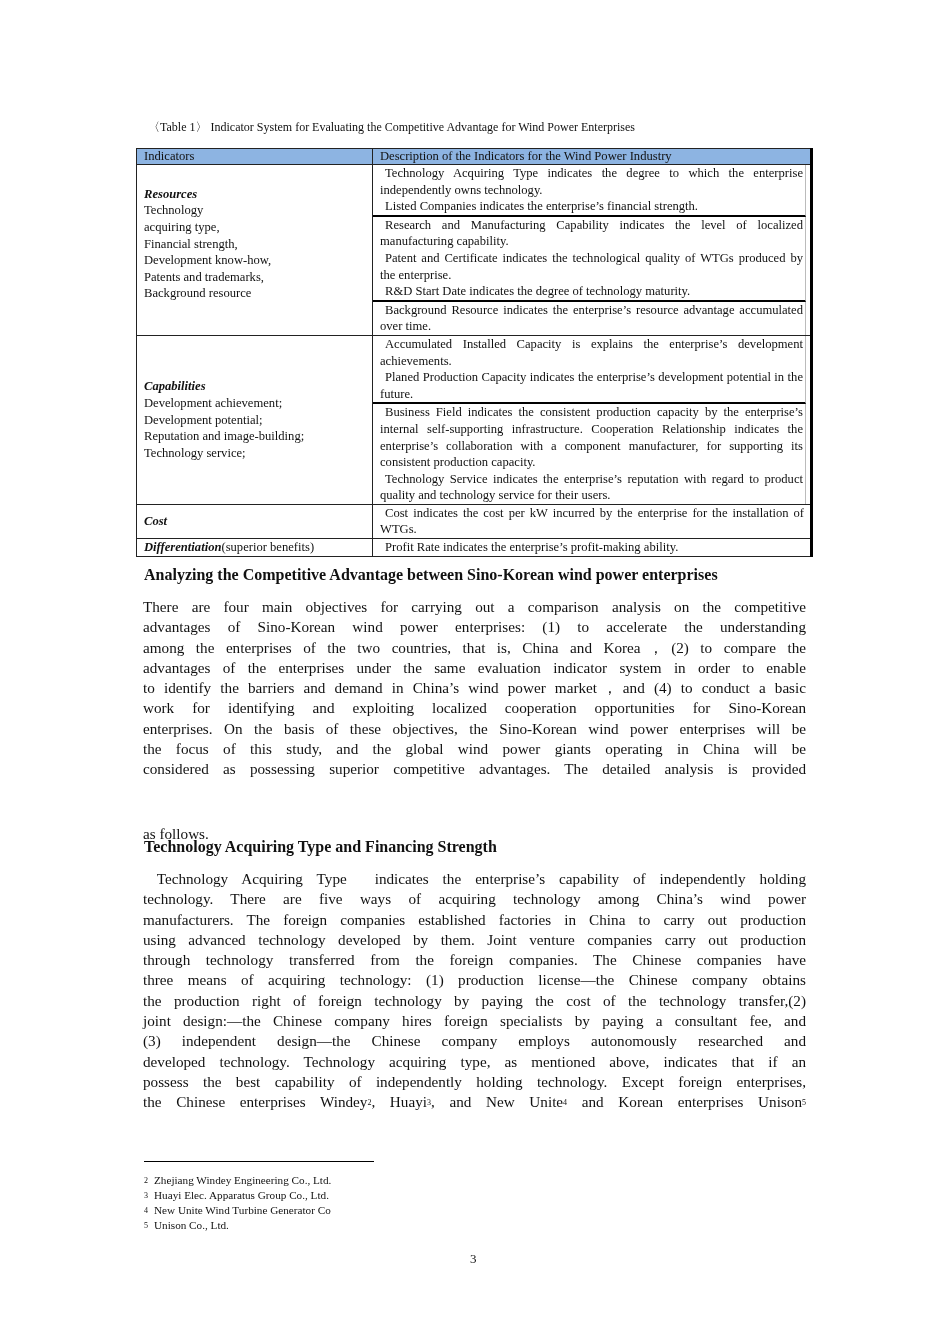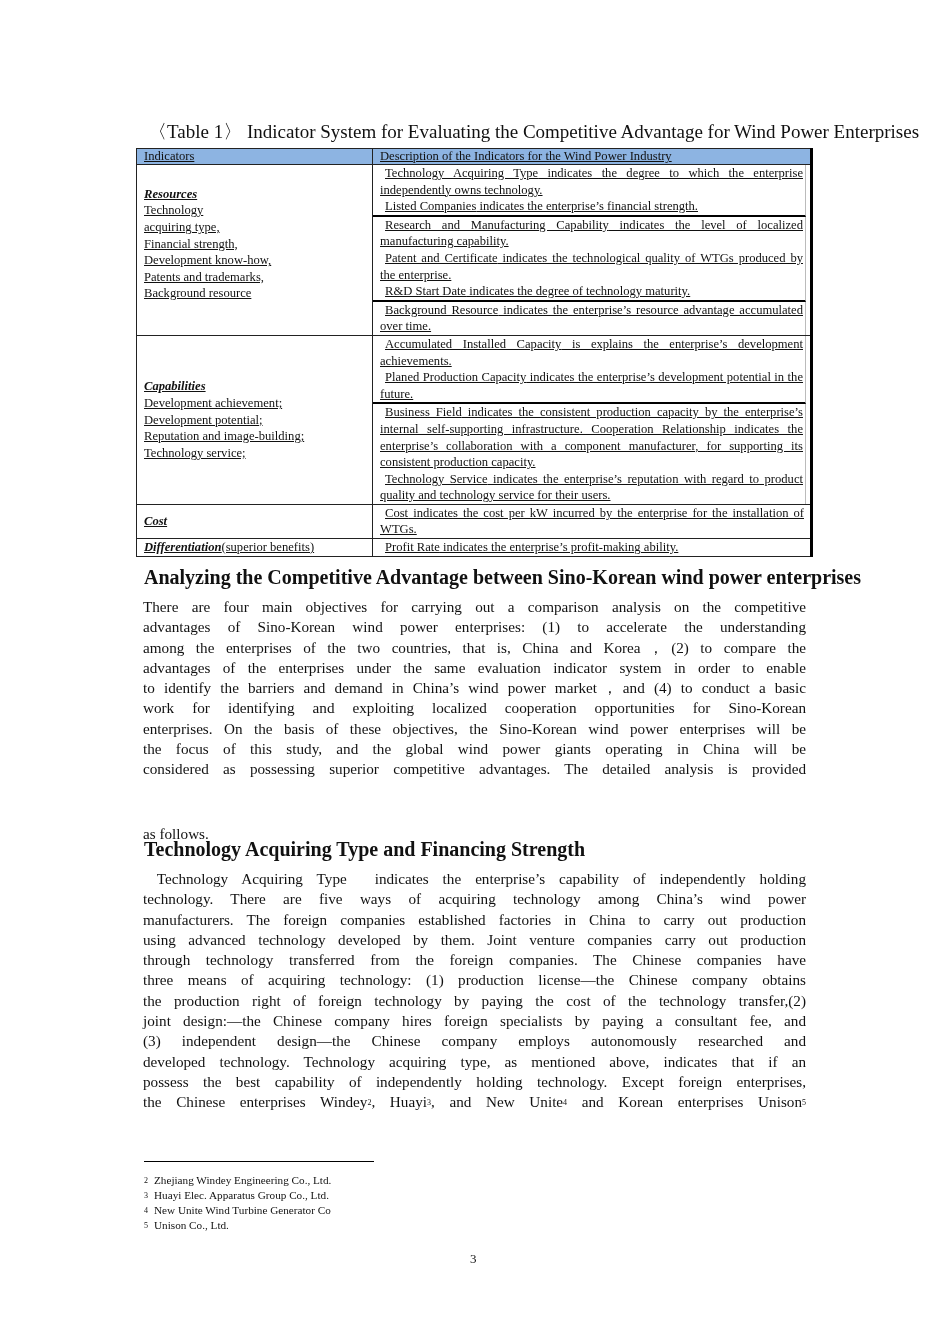--- a/index.html
+++ b/index.html
@@ -5,7 +5,7 @@
   html, body { margin: 0; padding: 0; background: #ffffff; }
   body { width: 950px; height: 1344px; position: relative; font-family: "Liberation Serif", "DejaVu Serif", serif; color: #111; }
   .abs { position: absolute; }
-  .caption { left: 148px; top: 119px; font-size: 19px; white-space: nowrap; }
+  .caption { left: 148px; top: 119px; font-size: 12px; white-space: nowrap; }
   table.ind { position: absolute; left: 136px; top: 148px; width: 677px; border-collapse: collapse; font-size: 12.6px; line-height: 16.6px; text-decoration: underline; }
   table.ind td { border: 1px solid #222; vertical-align: top; padding: 0; }
   table.ind tr.hdr td { background: #8db4e2; height: 15px; line-height: 15px; padding: 0 0 0 7px; overflow: hidden; vertical-align: bottom; }

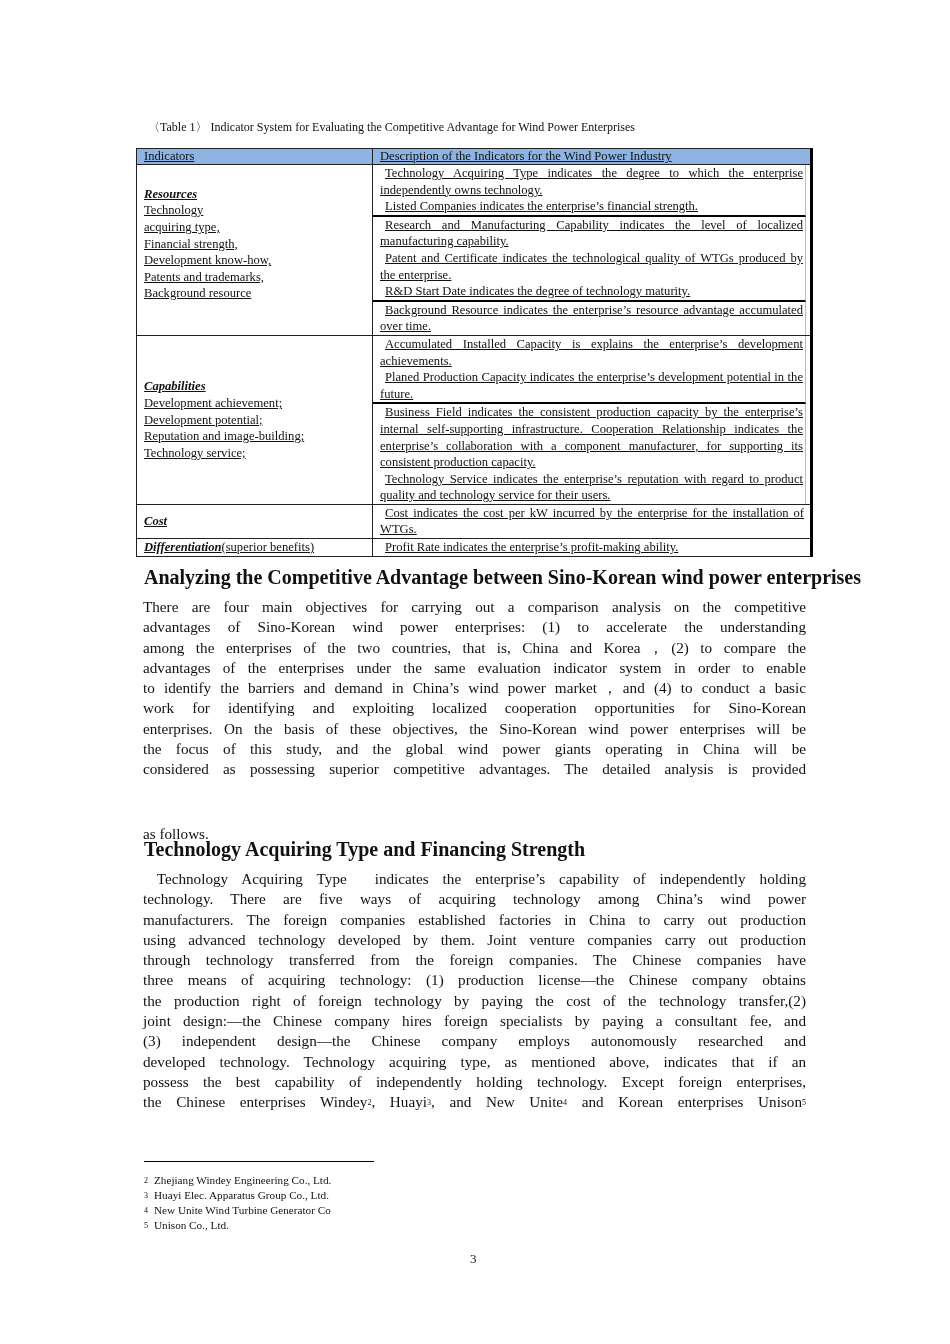--- a/index.html
+++ b/index.html
@@ -6,7 +6,7 @@
   body { width: 950px; height: 1344px; position: relative; font-family: "Liberation Serif", "DejaVu Serif", serif; color: #111; }
   .abs { position: absolute; }
   .caption { left: 148px; top: 119px; font-size: 12px; white-space: nowrap; }
-  table.ind { position: absolute; left: 136px; top: 148px; width: 677px; border-collapse: collapse; font-size: 12.6px; line-height: 16.6px; text-decoration: underline; }
+  table.ind { position: absolute; left: 136px; top: 148px; width: 677px; border-collapse: collapse; font-size: 12.6px; line-height: 16.6px; }
   table.ind td { border: 1px solid #222; vertical-align: top; padding: 0; }
   table.ind tr.hdr td { background: #8db4e2; height: 15px; line-height: 15px; padding: 0 0 0 7px; overflow: hidden; vertical-align: bottom; }
   table.ind td.right-edge { border-right: 3px solid #000; }

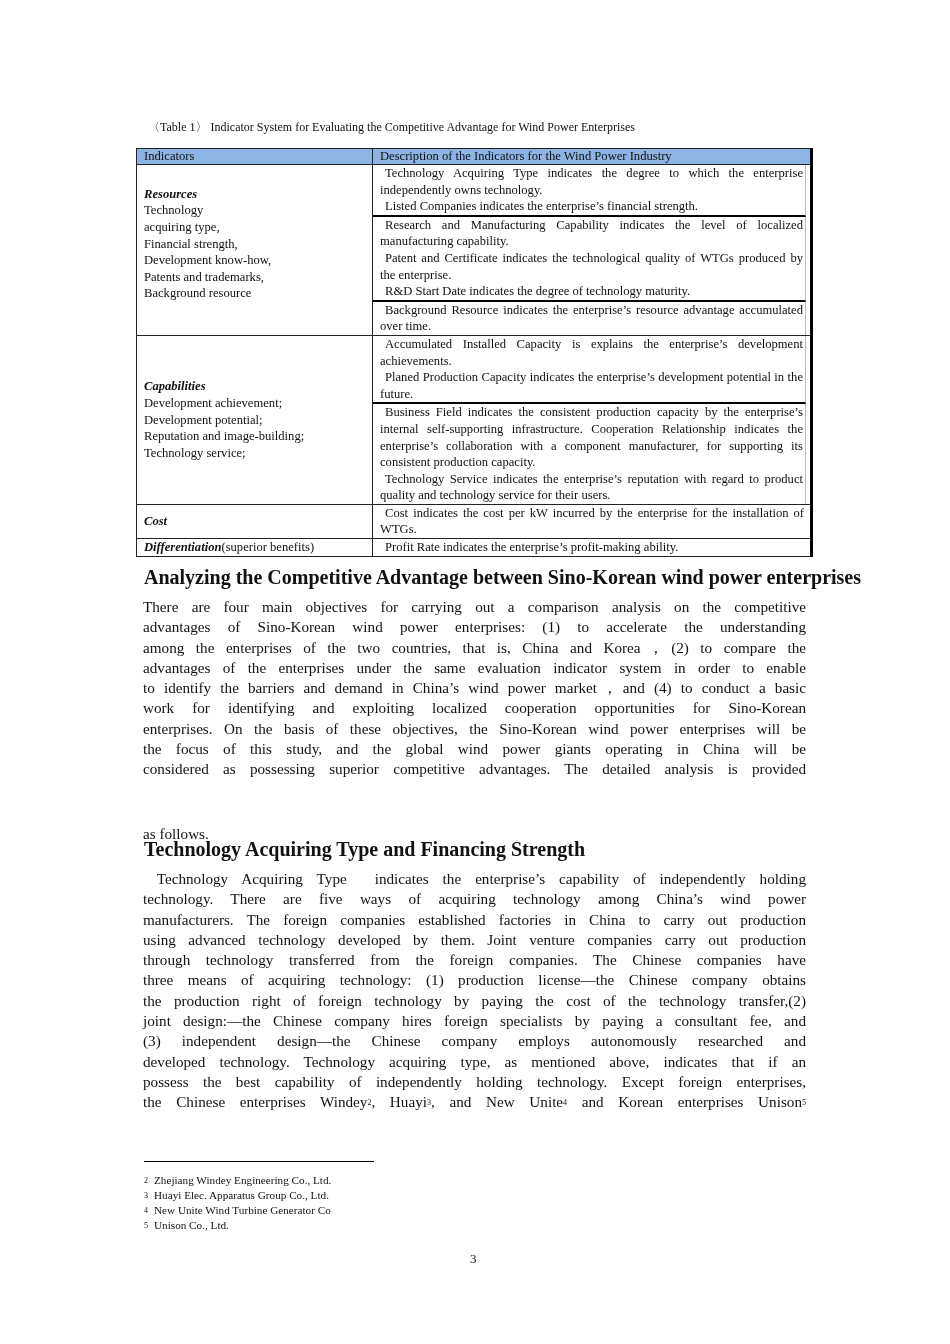--- a/index.html
+++ b/index.html
@@ -16,7 +16,7 @@
   .sub:last-child { border-bottom: none; }
   .sub p { margin: 0; text-indent: 5px; text-align: justify; }
   .left-lines div { white-space: nowrap; }
-  .heading { left: 144px; font-weight: bold; font-size: 20px; white-space: nowrap; }
+  .heading { left: 144px; font-weight: bold; font-size: 16px; white-space: nowrap; }
   .para { left: 143px; width: 663px; font-size: 15.2px; line-height: 20.3px; text-align: justify; margin: 0; }
   .para .line { display: block; text-align: justify; text-align-last: justify; white-space: nowrap; }
   .para .line.last { text-align-last: left; margin-top: 44px; }

